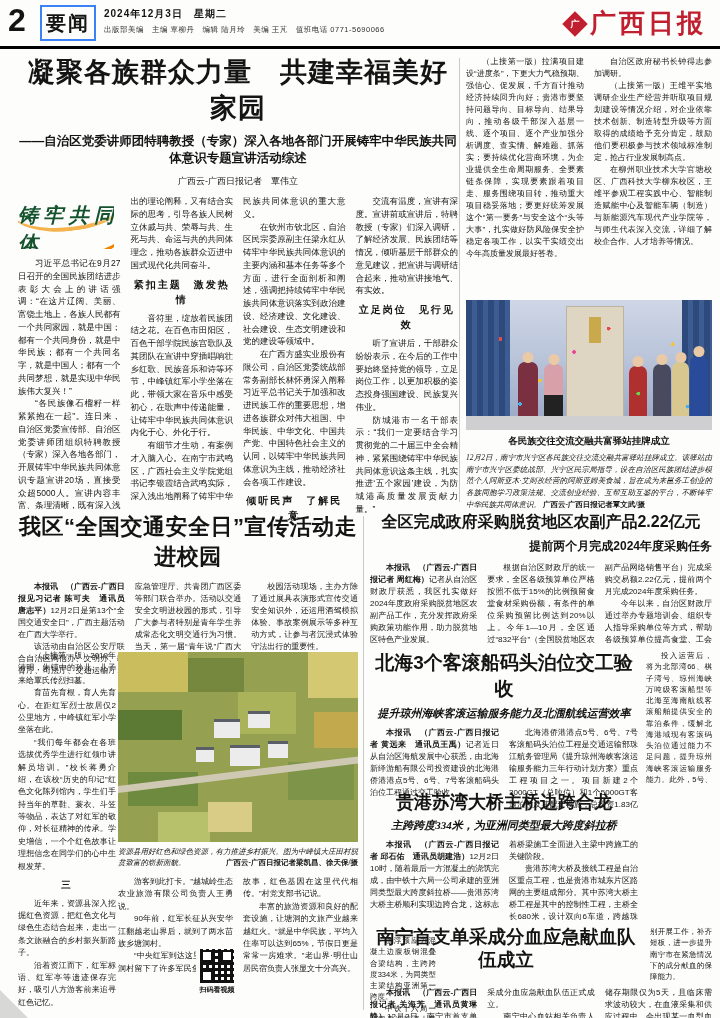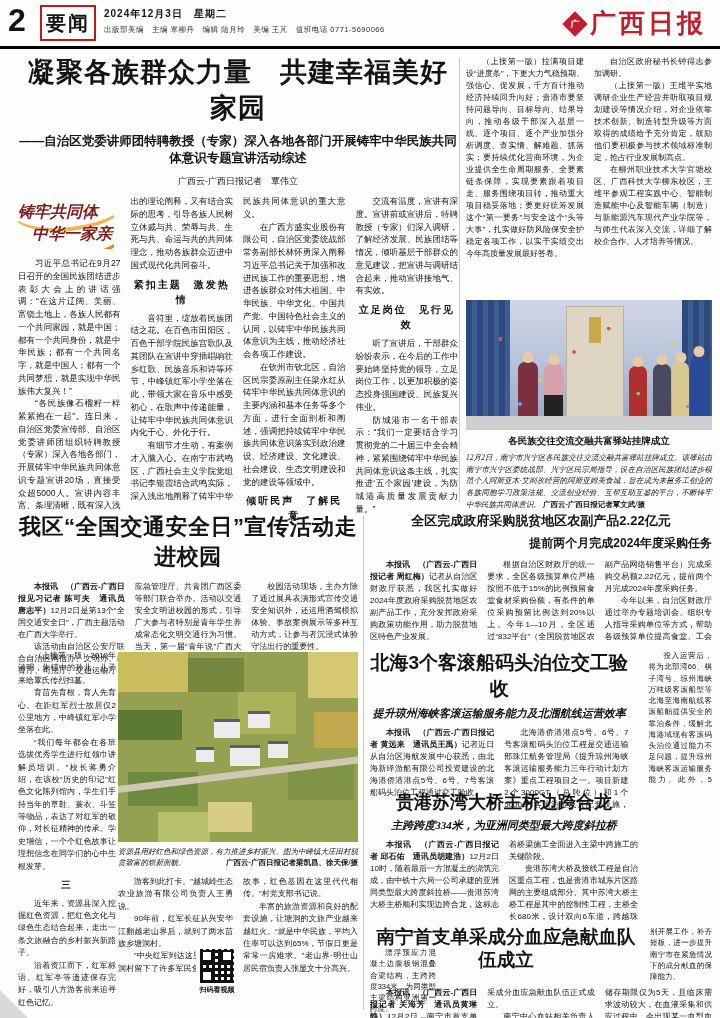--- a/index.html
+++ b/index.html
@@ -9,7 +9,7 @@
   
   .hdr{position:absolute;left:0;top:0;width:720px;height:46px;border-bottom:3px solid #000;}
   .pagenum{position:absolute;left:8px;top:2px;font-size:32px;font-weight:900;}
-  .secbox{position:absolute;left:40px;top:5px;width:52px;height:32px;border:2px solid #b91c1c;
+  .secbox{position:absolute;left:40px;top:5px;width:52px;height:32px;border:2px solid #3b82f6;
           display:flex;align-items:center;justify-content:center;font-size:20px;font-weight:900;letter-spacing:2px;}
   .hmeta{position:absolute;left:104px;top:7px;}
   .hdate{font-size:10px;font-weight:700;letter-spacing:1px;}

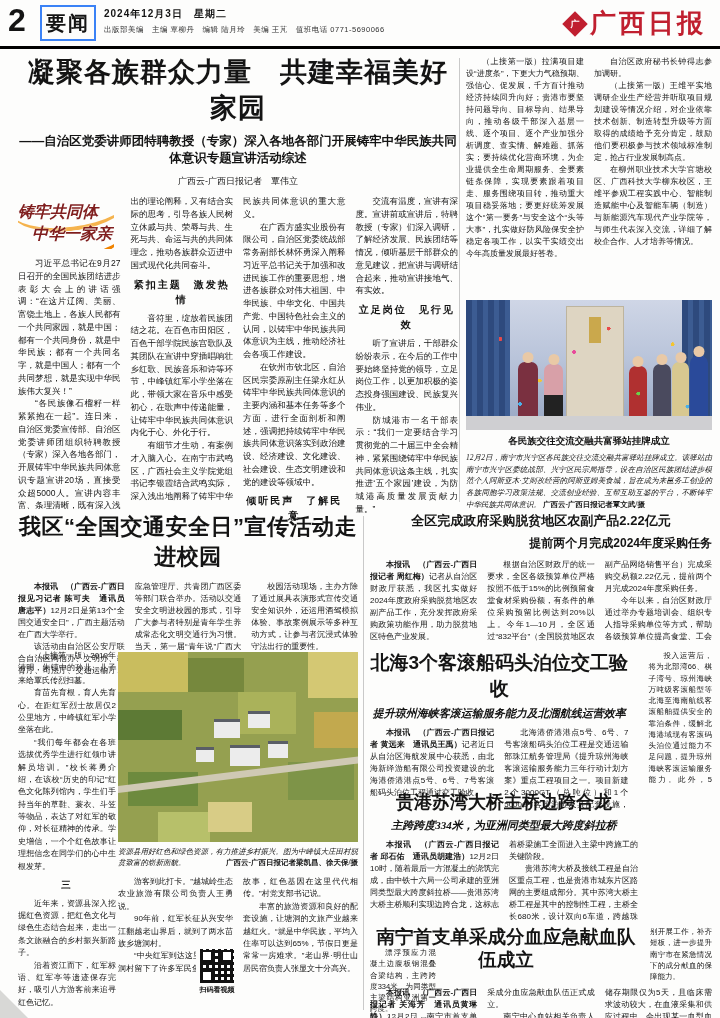--- a/index.html
+++ b/index.html
@@ -34,7 +34,7 @@
                border-bottom:5px solid #f08300;transform:rotate(-5deg);}
   .redbox .sw2{position:absolute;left:-8px;top:-18px;width:120px;height:50px;border-radius:50%;
                border-bottom:4px solid #f5b34d;transform:rotate(-7deg);}
-  .redbox .l1,.redbox .l2{position:relative;display:block;color:#7f1d1d;font-weight:900;font-size:16px;
+  .redbox .l1,.redbox .l2{position:relative;display:block;color:#14532d;font-weight:900;font-size:20px;
                font-style:italic;text-shadow:0 0 2px #fff;line-height:1.4;}
   .redbox .l1{margin-top:6px;}
   .redbox .l2{margin-left:14px;}

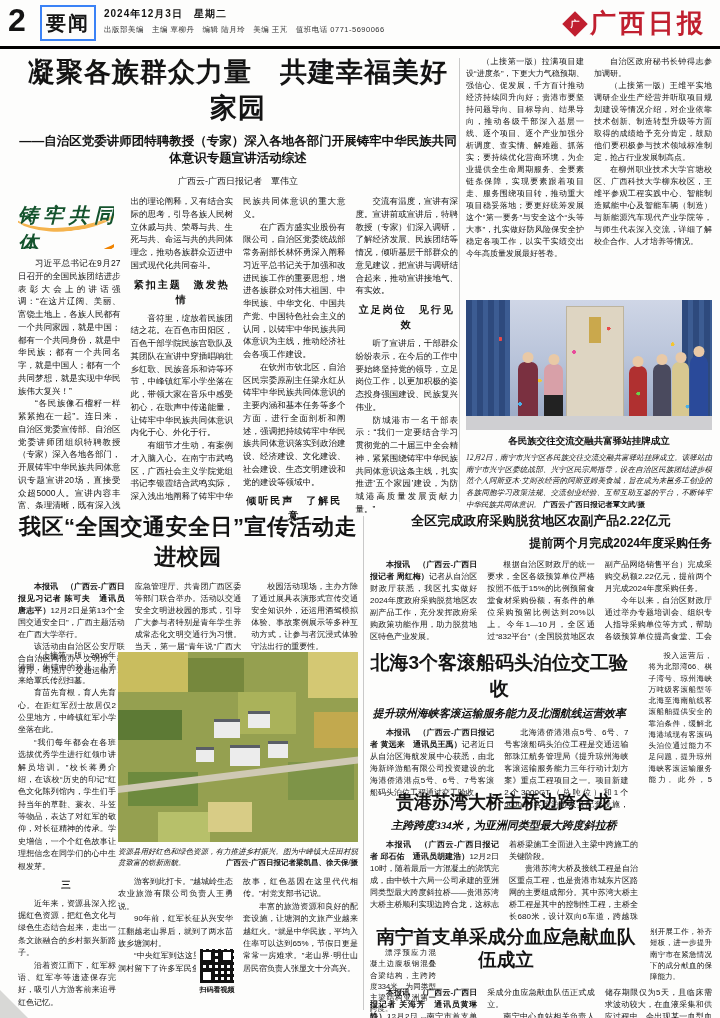--- a/index.html
+++ b/index.html
@@ -153,8 +153,8 @@
         <p class="subhead-inline">紧扣主题　激发热情</p>
         <p>音符里，绽放着民族团结之花。在百色市田阳区，百色干部学院民族宫歌队及其团队在宣讲中穿插唱响壮乡红歌、民族音乐和诗等环节，中峰镇红军小学坐落在此，带领大家在音乐中感受初心，在歌声中传递能量，让铸牢中华民族共同体意识内化于心、外化于行。</p>
         <p>有细节才生动，有案例才入脑入心。在南宁市武鸣区，广西社会主义学院党组书记李银霞结合武鸣实际，深入浅出地阐释了铸牢中华民族共同体意识的重大意义。</p>
+        <p>在钦州市钦北区，自治区民宗委原副主任梁永红从铸牢中华民族共同体意识的主要内涵和基本任务等多个方面，进行全面剖析和阐述，强调把持续铸牢中华民族共同体意识落实到政治建设、经济建设、文化建设、社会建设、生态文明建设和党的建设等领域中。</p>
         <p>在广西方盛实业股份有限公司，自治区党委统战部常务副部长林怀勇深入阐释习近平总书记关于加强和改进民族工作的重要思想，增进各族群众对伟大祖国、中华民族、中华文化、中国共产党、中国特色社会主义的认同，以铸牢中华民族共同体意识为主线，推动经济社会各项工作建设。</p>
-        <p>在钦州市钦北区，自治区民宗委原副主任梁永红从铸牢中华民族共同体意识的主要内涵和基本任务等多个方面，进行全面剖析和阐述，强调把持续铸牢中华民族共同体意识落实到政治建设、经济建设、文化建设、社会建设、生态文明建设和党的建设等领域中。</p>
         <p class="subhead-inline">倾听民声　了解民意</p>
         <p>交流有温度，宣讲有深度。宣讲前或宣讲后，特聘教授（专家）们深入调研，了解经济发展、民族团结等情况，倾听基层干部群众的意见建议，把宣讲与调研结合起来，推动宣讲接地气、有实效。</p>
         <p class="subhead-inline">立足岗位　见行见效</p>

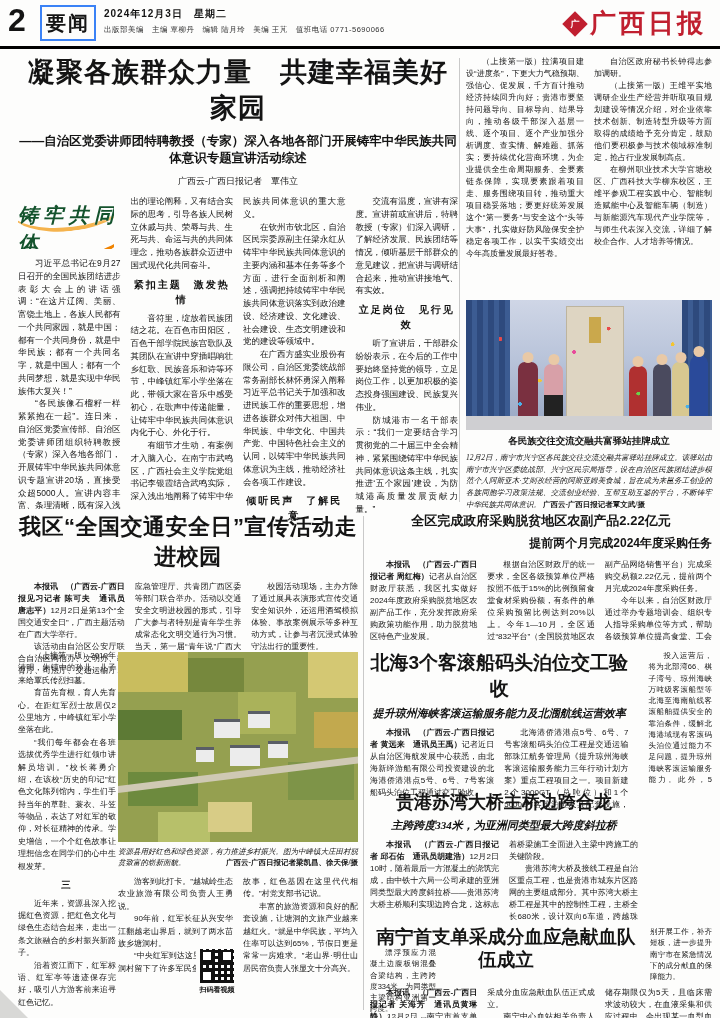--- a/index.html
+++ b/index.html
@@ -70,7 +70,7 @@
   .traffic h2{margin:0;font-size:22px;font-weight:900;text-align:center;letter-spacing:.5px;}
   .traffic .cols{margin-top:9px;columns:3;column-gap:10px;height:96px;overflow:hidden;font-size:8px;line-height:1.5;}
   .procure{position:absolute;left:370px;top:512px;width:342px;}
-  .procure h2{margin:0;font-size:13px;font-weight:900;text-align:center;}
+  .procure h2{margin:0;font-size:16px;font-weight:900;text-align:center;}
   .procure .sub{font-size:12px;font-weight:700;text-align:right;margin-top:5px;}
   .procure .cols{margin-top:7px;columns:3;column-gap:10px;height:84px;overflow:hidden;font-size:8px;line-height:1.5;}
   

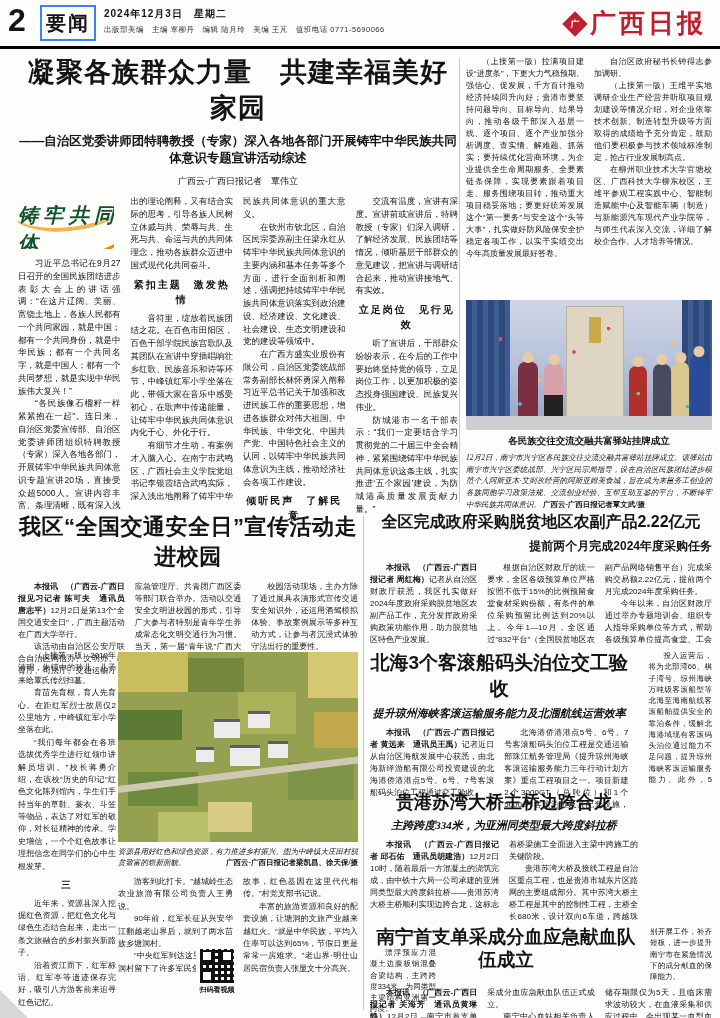--- a/index.html
+++ b/index.html
@@ -74,7 +74,7 @@
   .procure .sub{font-size:12px;font-weight:700;text-align:right;margin-top:5px;}
   .procure .cols{margin-top:7px;columns:3;column-gap:10px;height:84px;overflow:hidden;font-size:8px;line-height:1.5;}
   
-  .artrow{position:absolute;display:flex;gap:20px;}
+  .artrow{position:absolute;display:flex;gap:8px;}
   .beihai{left:370px;top:650px;width:342px;}
   .guigang{left:370px;top:790px;width:342px;flex-direction:column;}
   .amain{width:268px;}

